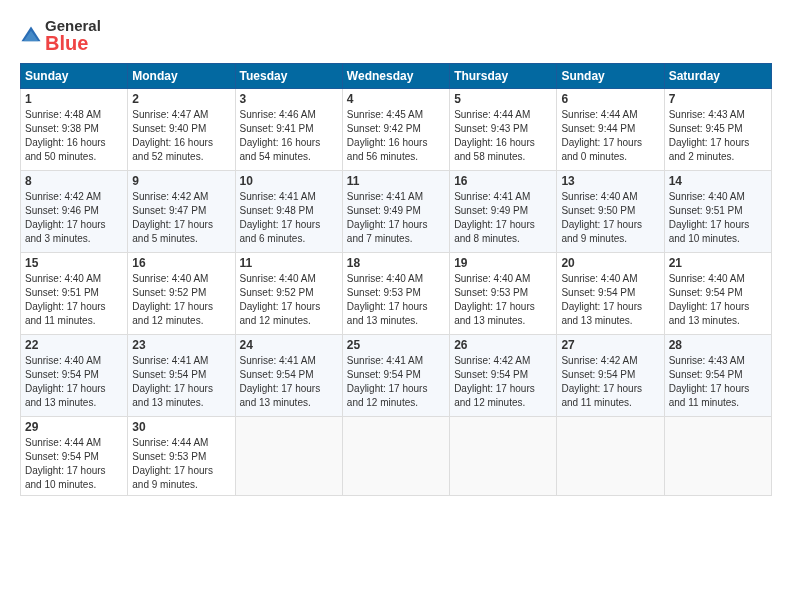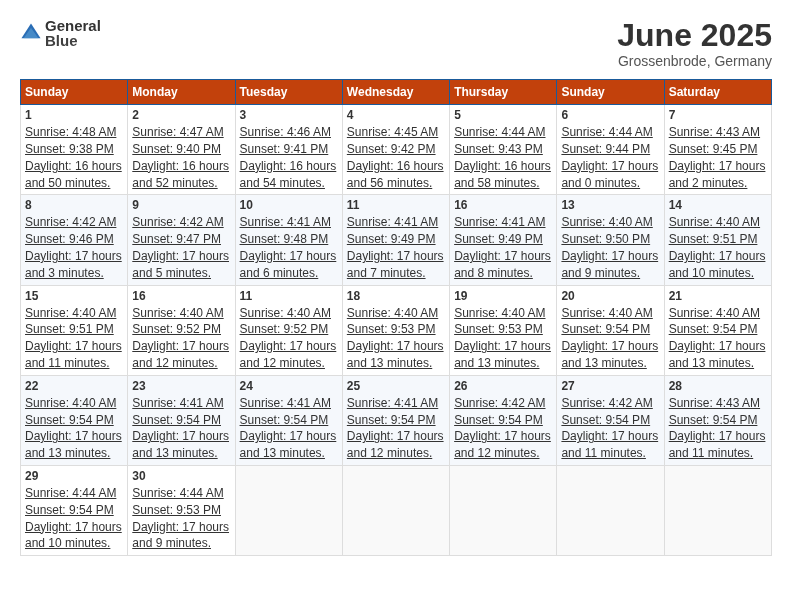--- a/index.html
+++ b/index.html
@@ -37,9 +37,9 @@
       color: #333;
     }
     .logo-blue {
-      font-size: 15px;
+      font-size: 20px;
       font-weight: bold;
-      color: #404040;
+      color: #ef4444;
     }
     .logo-icon {
       width: 22px;

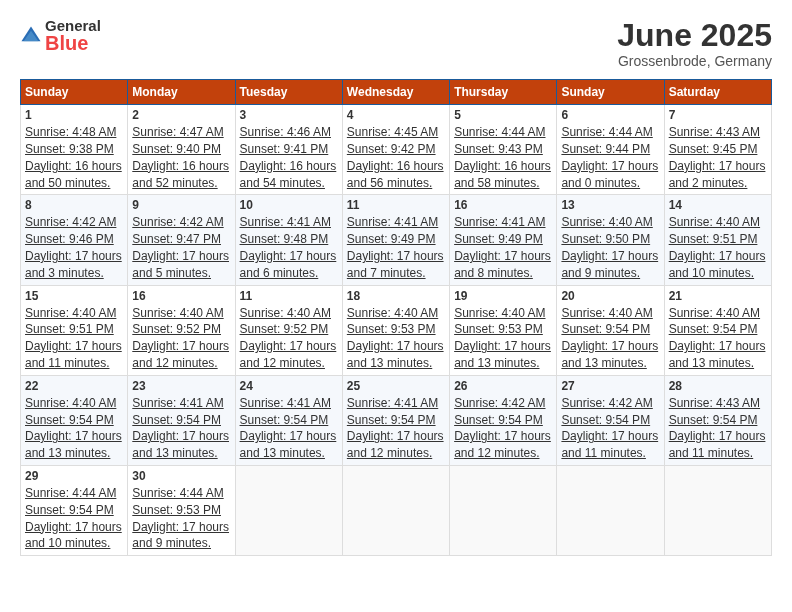--- a/index.html
+++ b/index.html
@@ -120,10 +120,6 @@
         <span class="logo-blue">Blue</span>
       </div>
     </div>
-    <div class="title-area">
-      <div class="month-title">June 2025</div>
-      <div class="location">Grossenbrode, Germany</div>
-    </div>
   </div>
 
   <table class="calendar">

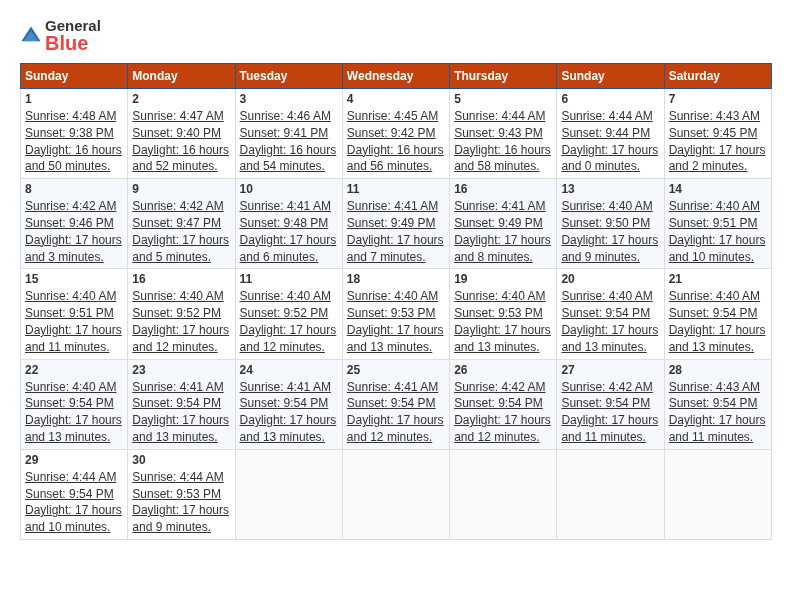--- a/index.html
+++ b/index.html
@@ -65,7 +65,7 @@
       border: 1px solid #ccc;
     }
     .calendar th {
-      background: #c2410c;
+      background: #0369a1;
       color: #fff;
       font-size: 12px;
       font-weight: bold;

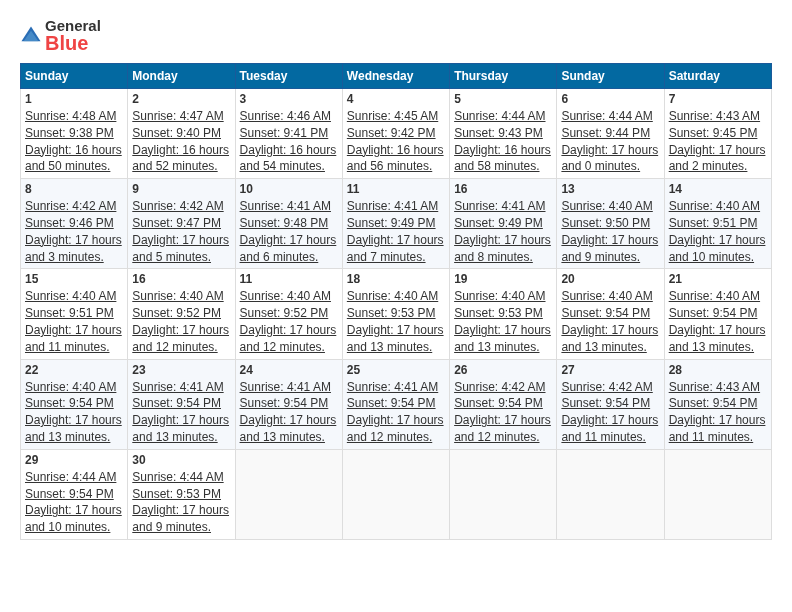--- a/index.html
+++ b/index.html
@@ -93,10 +93,9 @@
       margin-bottom: 2px;
     }
     .cell-text {
-      font-size: 12px;
+      font-size: 10px;
       line-height: 1.4;
       color: #333;
-      text-decoration: underline;
     }
     .empty-cell {
       background: #f9f9f9 !important;

